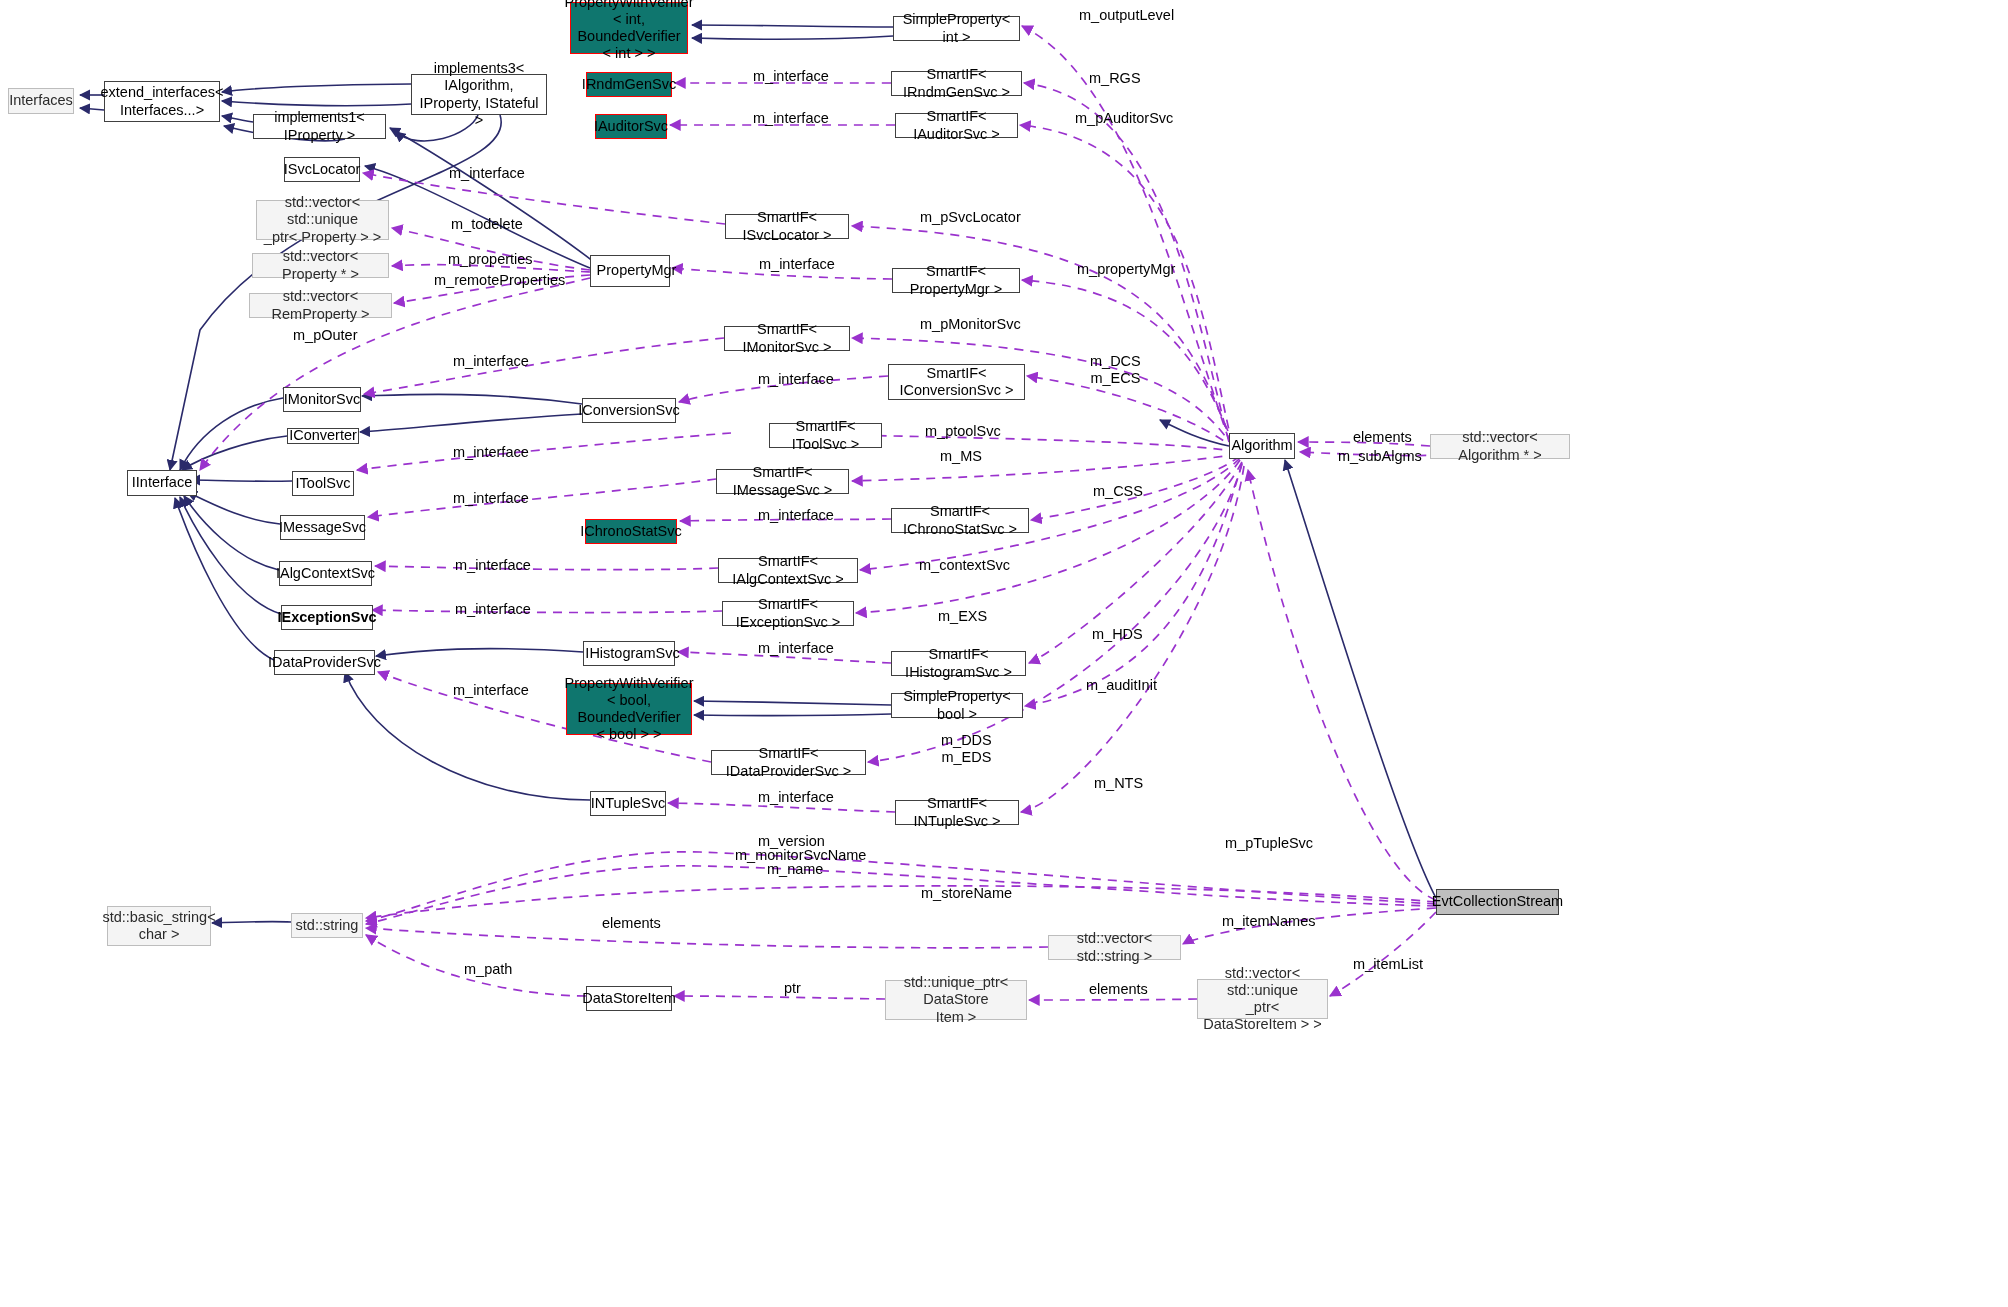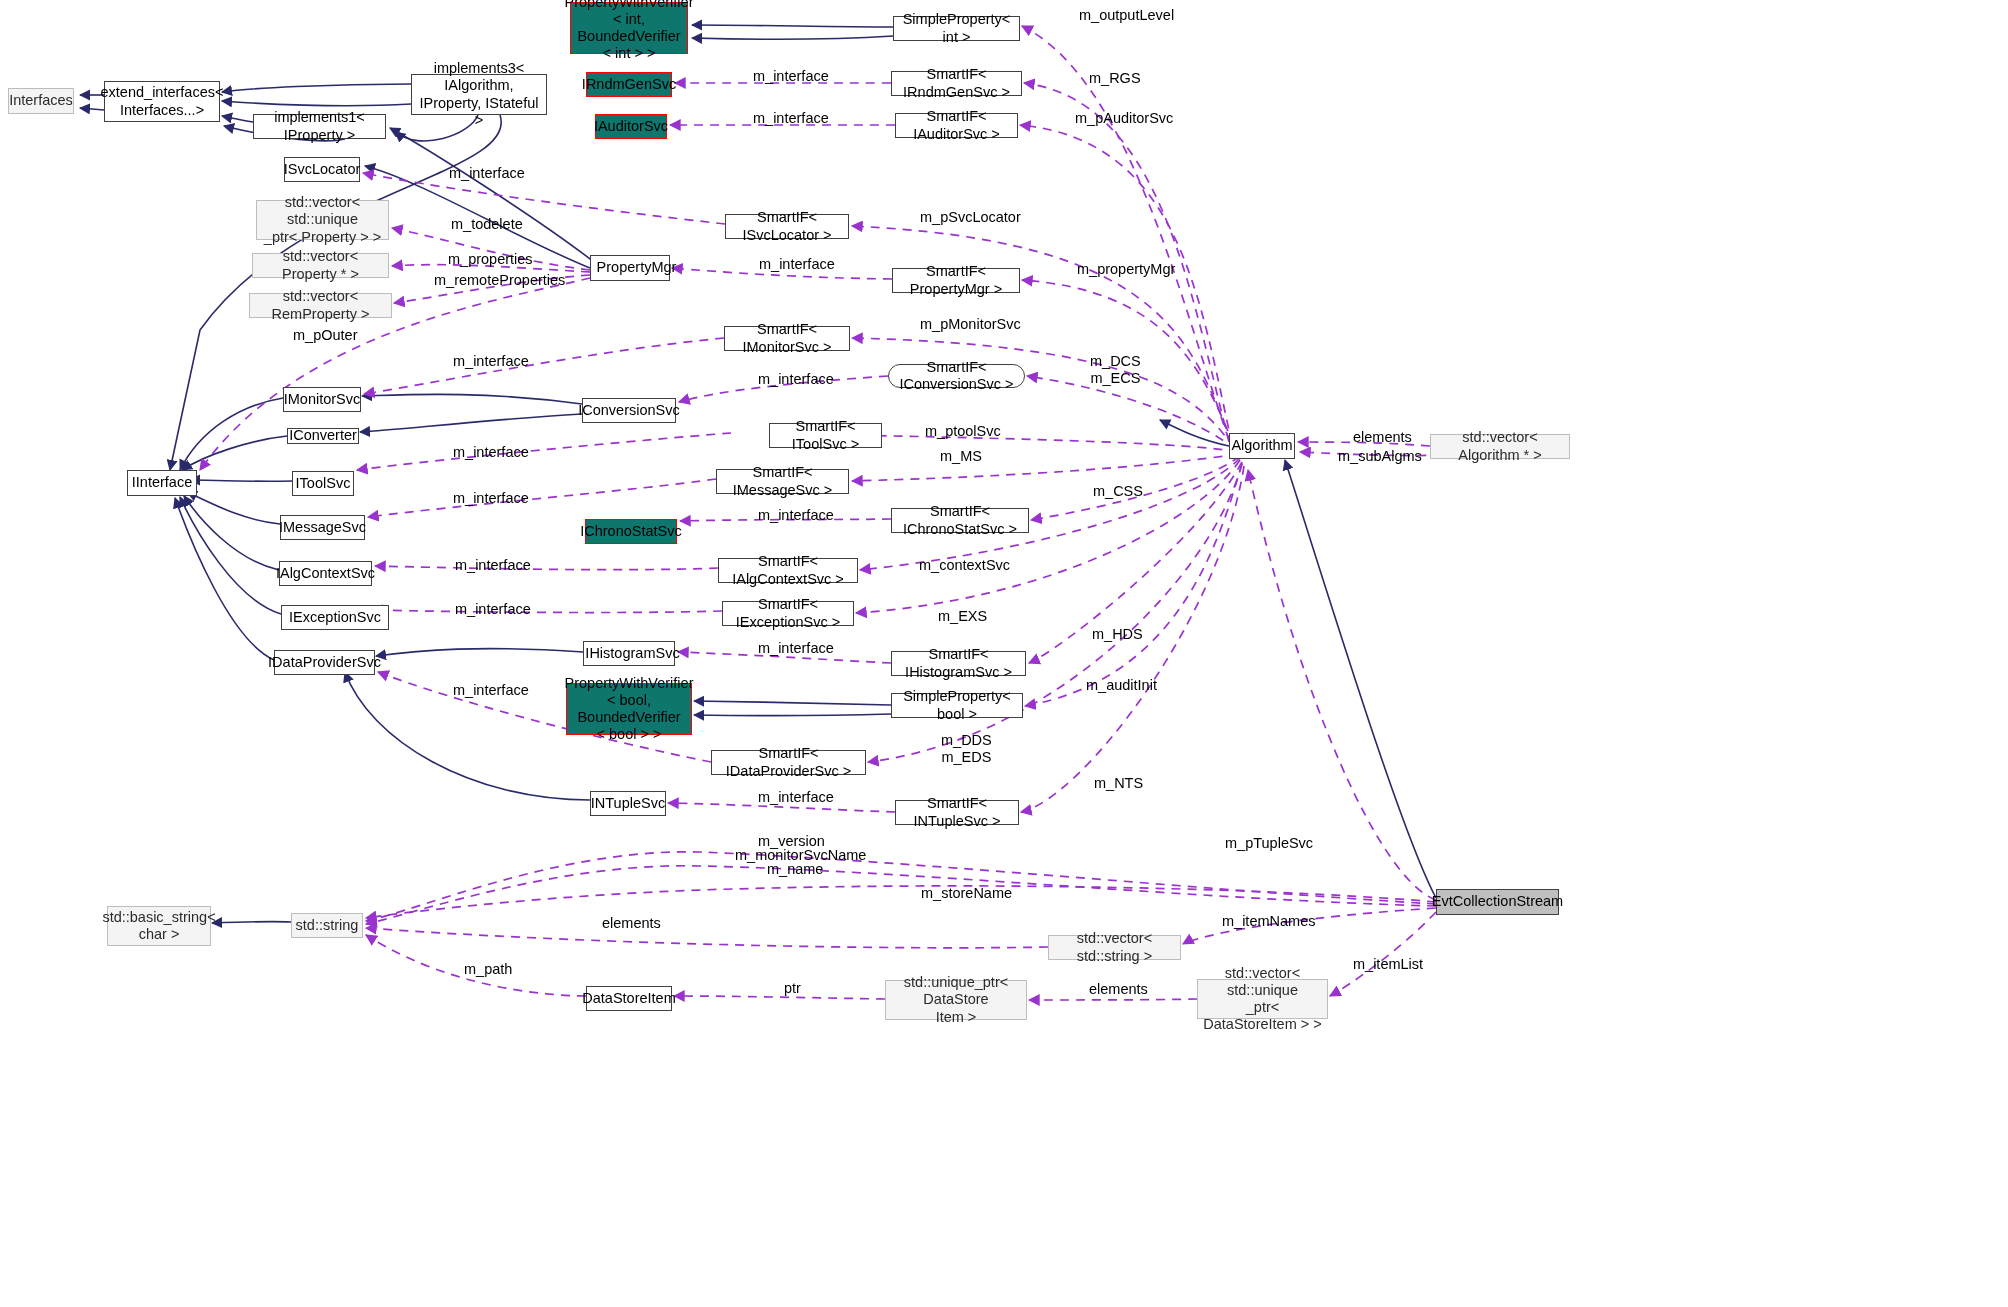--- a/index.html
+++ b/index.html
@@ -134,7 +134,7 @@
 _ptr&lt; Property &gt; &gt;</div>
       <div class="node gray" style="left: 252px; top: 253px; width: 137px; height: 25px;">std::vector&lt; Property * &gt;</div>
       <div class="node gray" style="left: 249px; top: 293px; width: 143px; height: 25px;">std::vector&lt; RemProperty &gt;</div>
-      <div class="node thick" style="left: 590px; top: 255px; width: 80px; height: 26px; padding-left: 18px;">PropertyMgr</div>
+      <div class="node thick" style="left: 590px; top: 255px; width: 80px; height: 32px; padding-left: 18px;">PropertyMgr</div>
       <div class="node thick" style="left: 725px; top: 214px; width: 124px; height: 25px;">SmartIF&lt; ISvcLocator &gt;</div>
       <div class="node thick" style="left: 892px; top: 268px; width: 128px; height: 25px;">SmartIF&lt; PropertyMgr &gt;</div>
       <div class="node thick" style="left: 724px; top: 326px; width: 126px; height: 25px;">SmartIF&lt; IMonitorSvc &gt;</div>

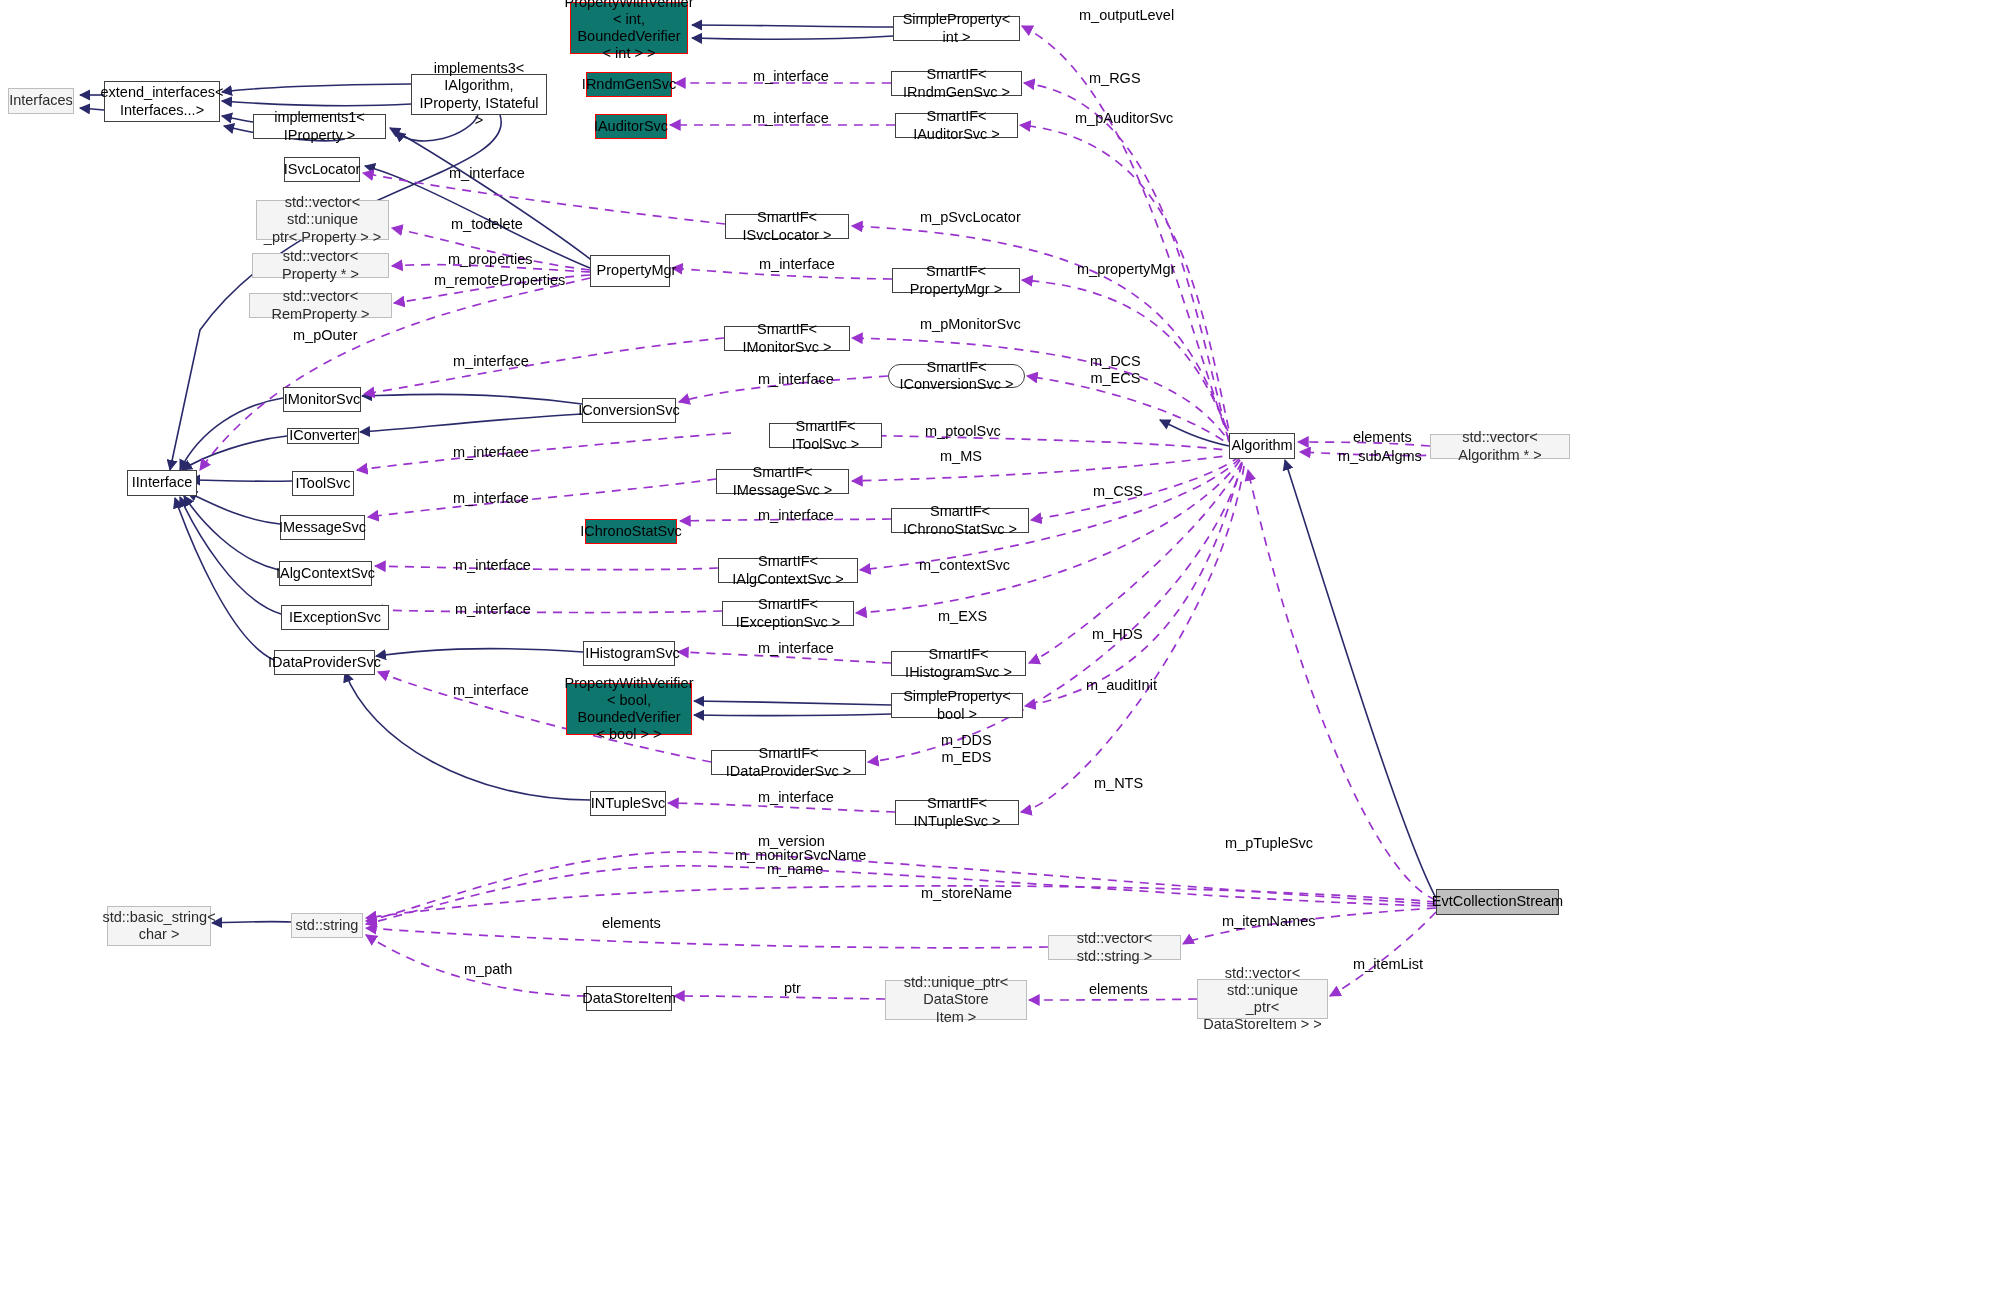--- a/index.html
+++ b/index.html
@@ -138,7 +138,7 @@
       <div class="node thick" style="left: 725px; top: 214px; width: 124px; height: 25px;">SmartIF&lt; ISvcLocator &gt;</div>
       <div class="node thick" style="left: 892px; top: 268px; width: 128px; height: 25px;">SmartIF&lt; PropertyMgr &gt;</div>
       <div class="node thick" style="left: 724px; top: 326px; width: 126px; height: 25px;">SmartIF&lt; IMonitorSvc &gt;</div>
-      <div class="node" style="left: 888px; top: 364px; width: 137px; height: 24px; border-radius: 12px;">SmartIF&lt; IConversionSvc &gt;</div>
+      <div class="node" style="left: 888px; top: 364px; width: 137px; height: 36px;">SmartIF&lt; IConversionSvc &gt;</div>
       <div class="node" style="left: 283px; top: 387px; width: 78px; height: 25px;">IMonitorSvc</div>
       <div class="node thick" style="left: 287px; top: 428px; width: 72px; height: 16px;">IConverter</div>
       <div class="node" style="left: 582px; top: 398px; width: 94px; height: 25px;">IConversionSvc</div>

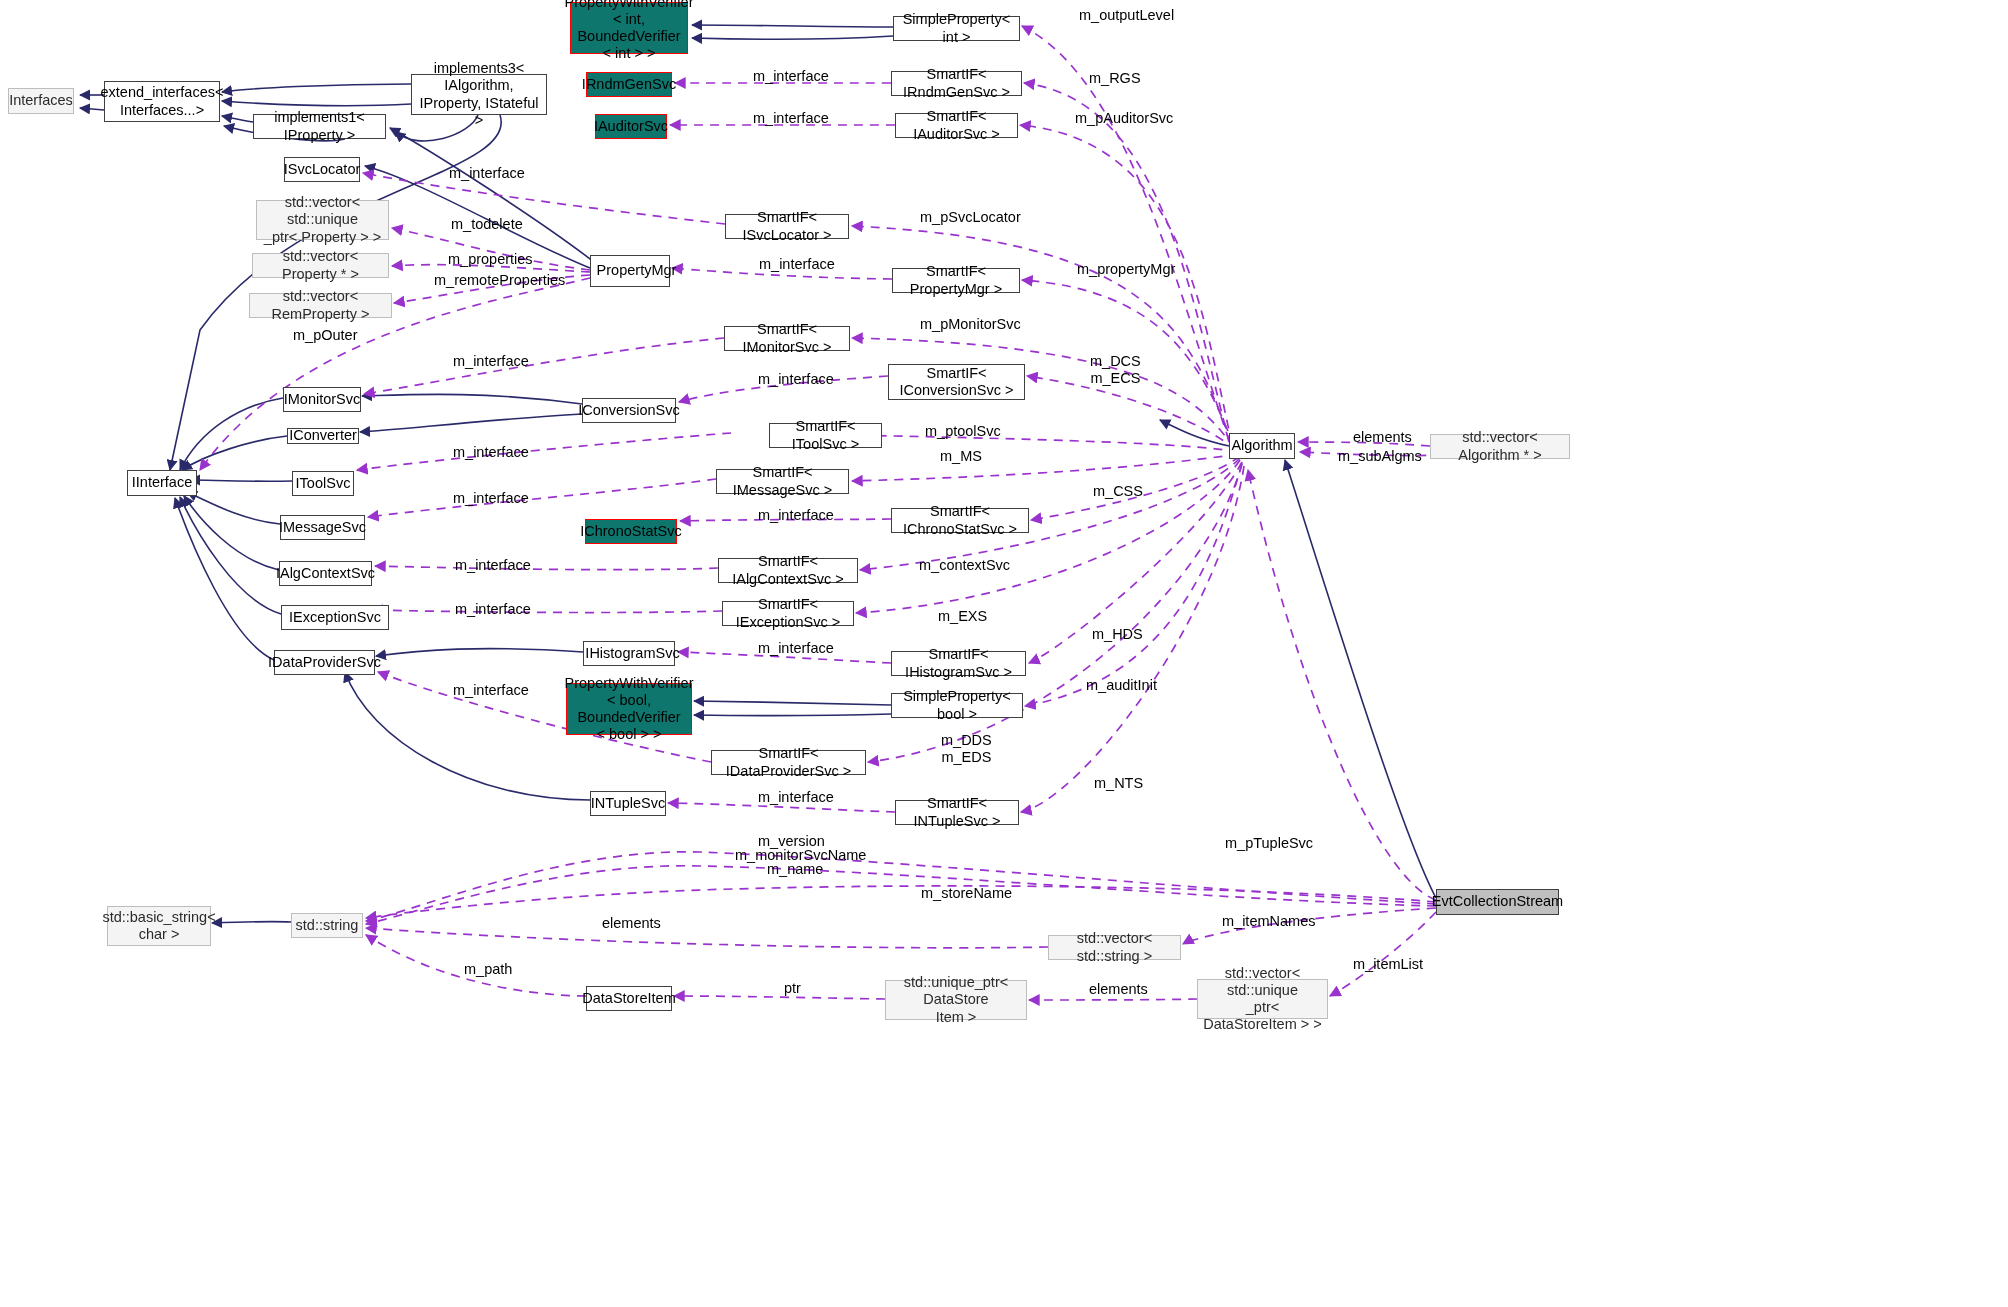--- a/index.html
+++ b/index.html
@@ -150,7 +150,7 @@
       <div class="node thick" style="left: 891px; top: 508px; width: 138px; height: 25px;">SmartIF&lt; IChronoStatSvc &gt;</div>
       <div class="node thick" style="left: 279px; top: 561px; width: 93px; height: 25px;">IAlgContextSvc</div>
       <div class="node thick" style="left: 718px; top: 558px; width: 140px; height: 25px;">SmartIF&lt; IAlgContextSvc &gt;</div>
-      <div class="node thick" style="left: 281px; top: 605px; width: 108px; height: 25px;">IExceptionSvc</div>
+      <div class="node thick" style="left: 281px; top: 605px; width: 92px; height: 25px; font-weight: bold;">IExceptionSvc</div>
       <div class="node thick" style="left: 722px; top: 601px; width: 132px; height: 25px;">SmartIF&lt; IExceptionSvc &gt;</div>
       <div class="node thick" style="left: 274px; top: 650px; width: 101px; height: 25px;">IDataProviderSvc</div>
       <div class="node thick" style="left: 583px; top: 641px; width: 92px; height: 25px; padding-left: 12px;">IHistogramSvc</div>

